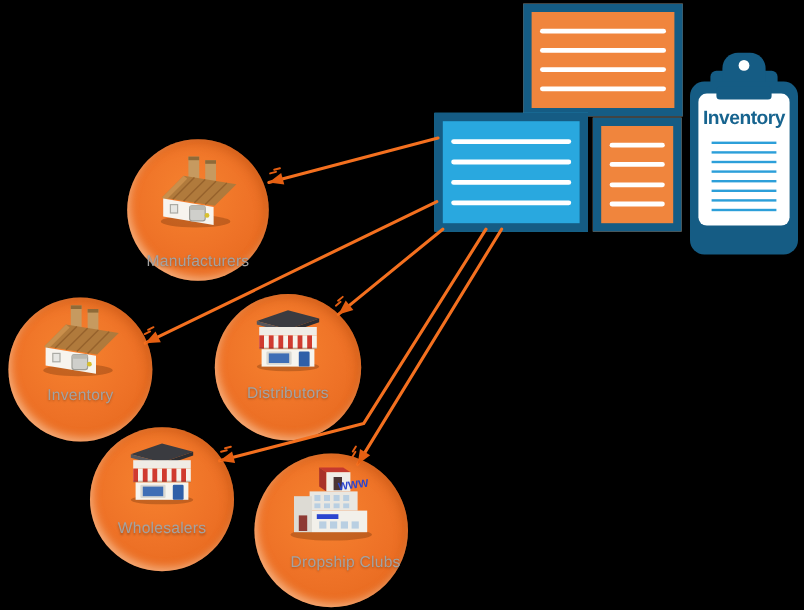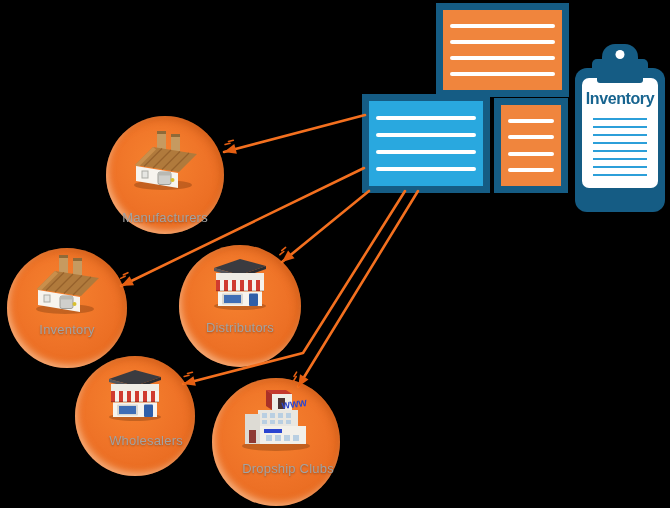--- a/index.html
+++ b/index.html
@@ -182,7 +182,7 @@
   <rect x="16" y="43" width="17" height="8" fill="#3F6EB5"></rect>
   <rect x="41" y="41.5" width="9" height="12.5" rx="1" fill="#2F5FA8"></rect>
 </svg></div>
-      <div class="node-label" style="left: 146px; top: 440px;">Wholesalers</div>
+      <div class="node-label" style="left: 135px; top: 440px;">Wholesalers</div>
       <div class="node" style="left: 212px; top: 378px; width: 128px; height: 128px;"></div>
       <div class="node-icon" style="left: 276px; top: 420px;"><svg width="80" height="68" viewBox="0 0 80 68">
   <ellipse cx="40" cy="62" rx="34" ry="5" fill="rgba(90,40,8,.3)"></ellipse>

